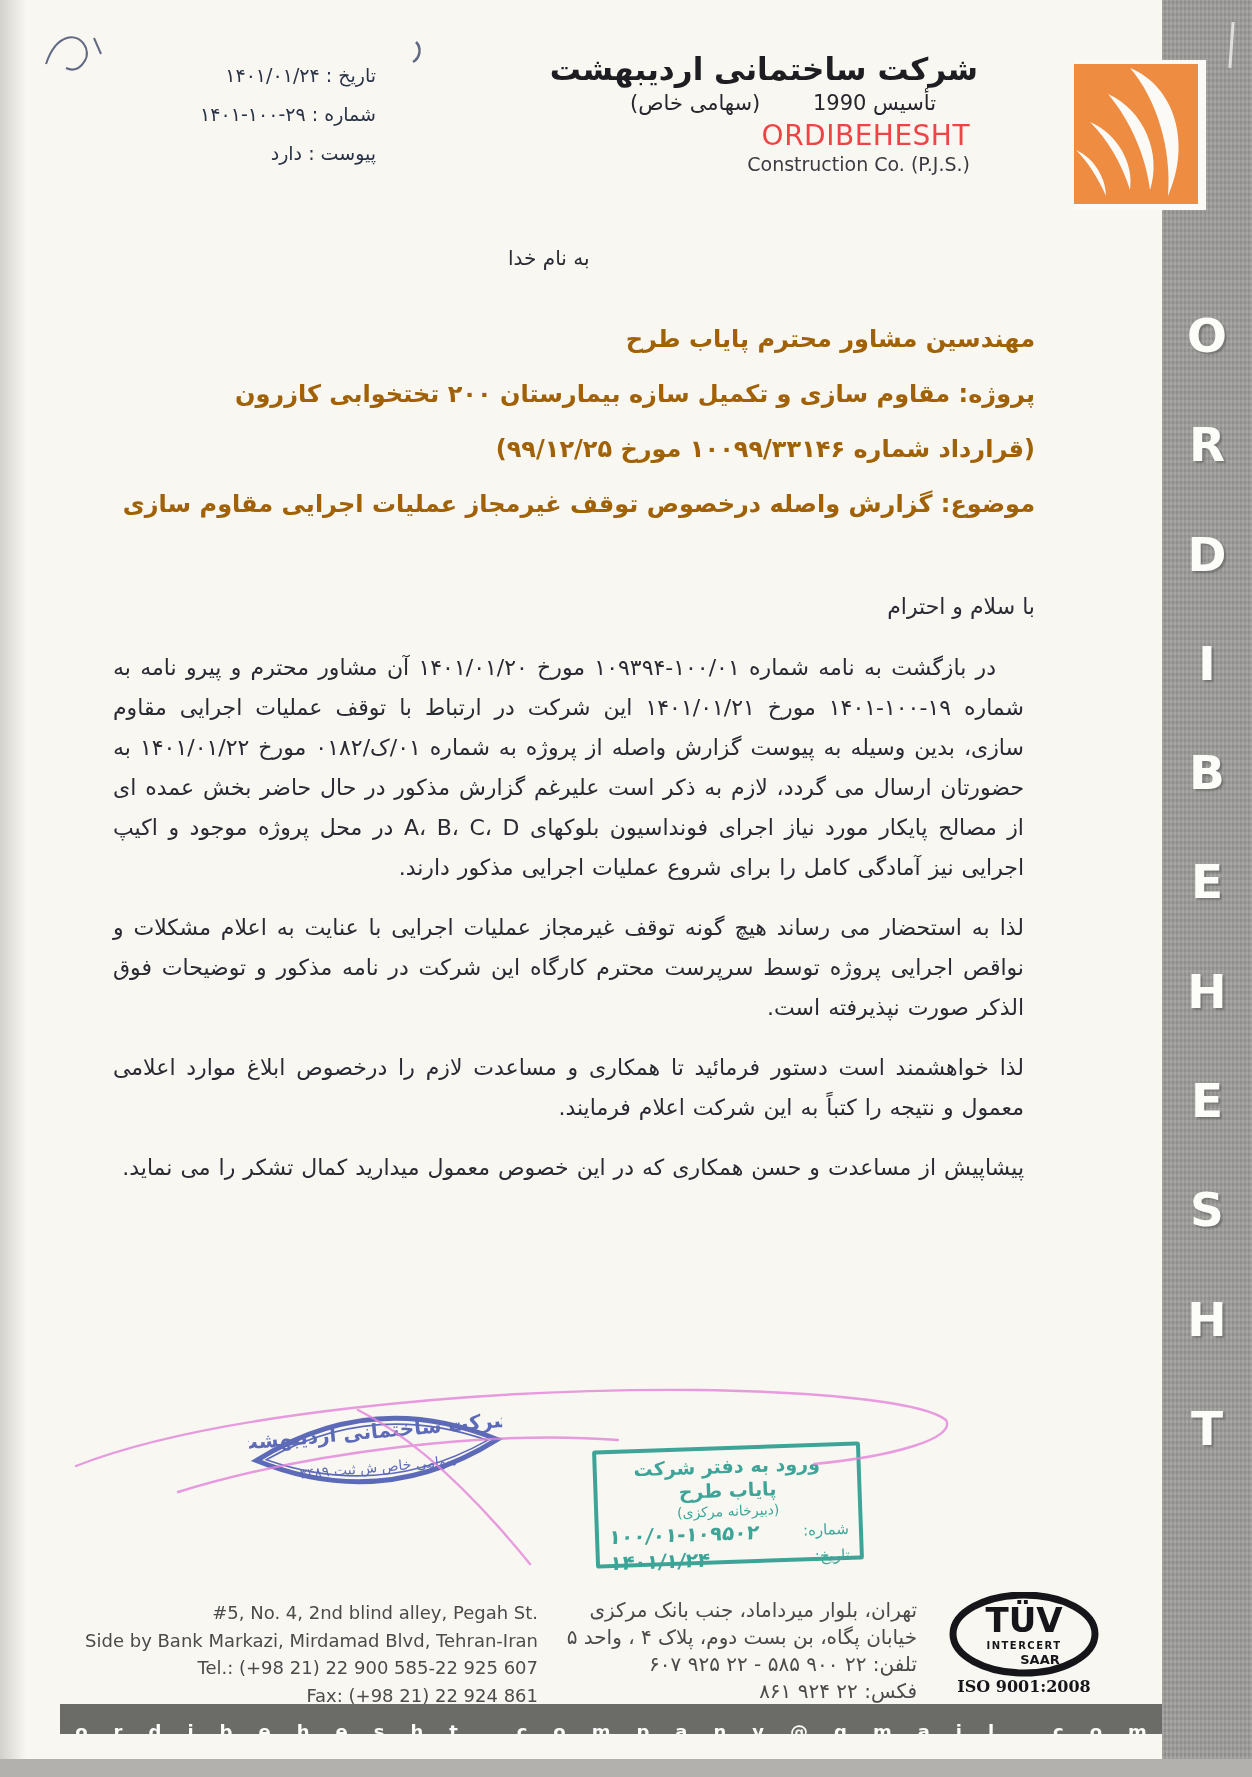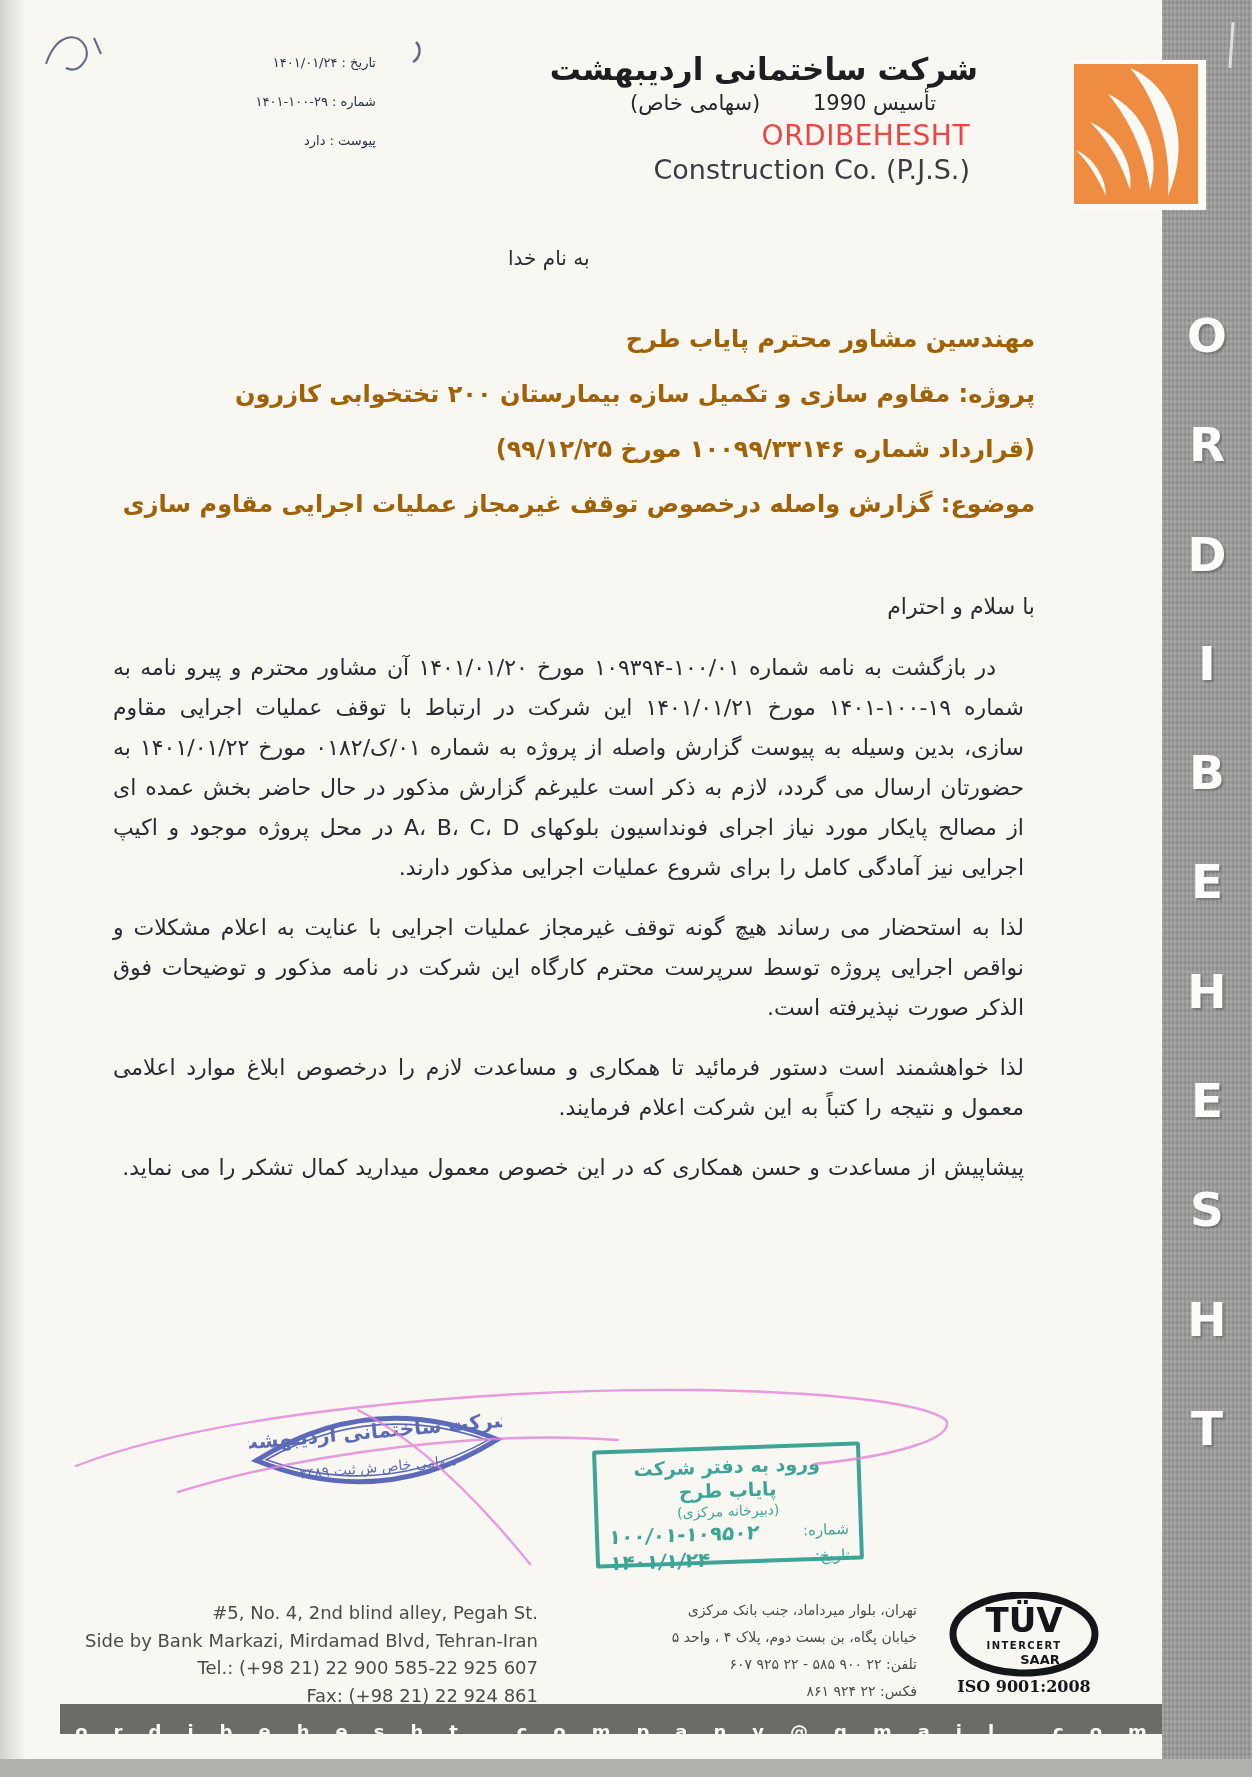--- a/index.html
+++ b/index.html
@@ -21,8 +21,8 @@
   .logo-backing{position:absolute;left:1074px;top:60px;width:132px;height:150px;background:#fbfaf6;z-index:3;}
   .logo-backing svg{display:block;margin:4px 0 0 0;}
   
-  .meta{position:absolute;left:150px;top:43px;width:226px;direction:rtl;text-align:right;
-        font-size:13px;color:#2a3246;z-index:4;}
+  .meta{position:absolute;left:150px;top:56px;width:226px;direction:rtl;text-align:right;
+        font-size:19px;color:#2a3246;z-index:4;}
   .meta-row{line-height:39px;white-space:nowrap;}
   
   .brand{position:absolute;right:274px;top:50px;width:400px;text-align:right;z-index:4;color:#1d1d22;}

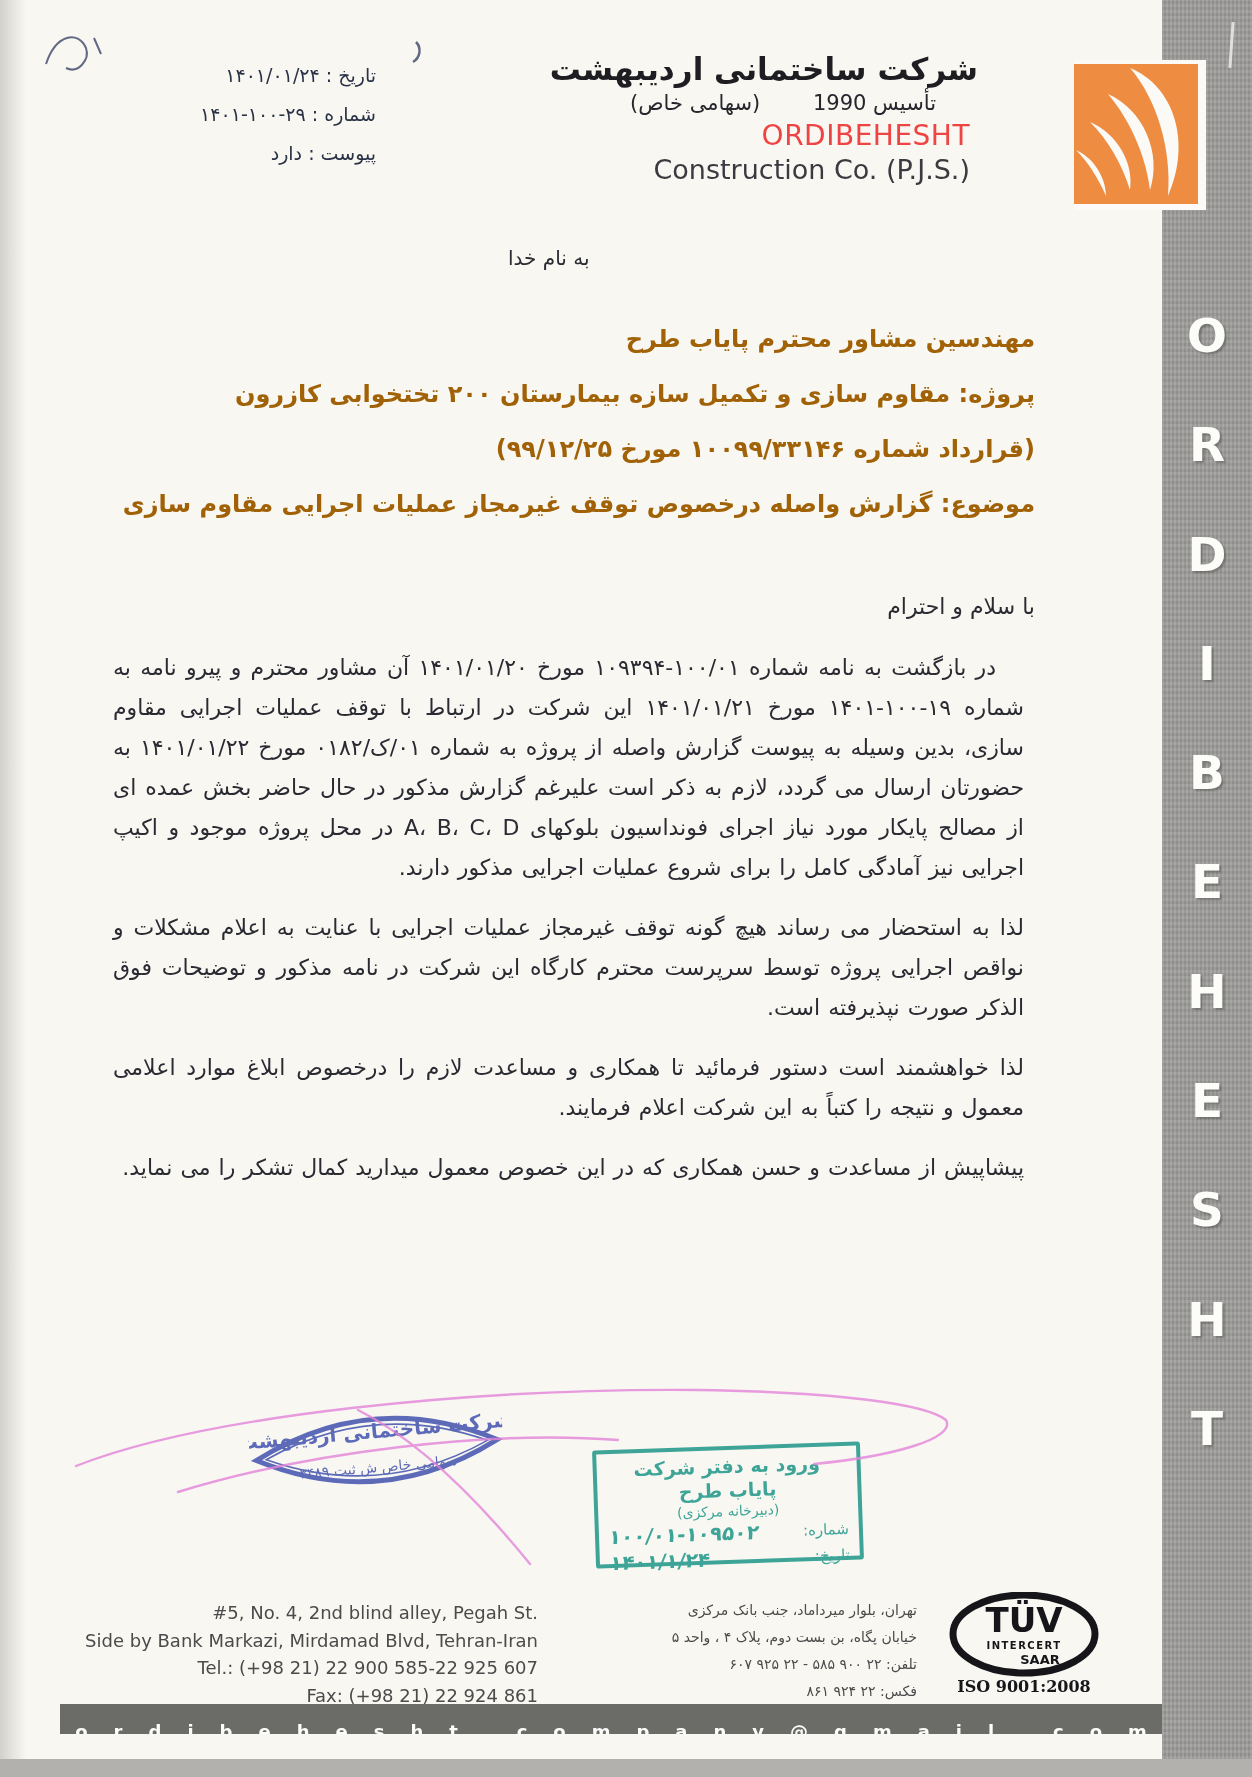--- a/index.html
+++ b/index.html
@@ -30,7 +30,7 @@
   .brand-sub{display:flex;justify-content:space-between;direction:rtl;font-size:21px;width:306px;
              margin:2px 42px 0 auto;color:#26262c;}
   .brand-en{font-size:28px;font-weight:400;letter-spacing:.5px;margin:6px 8px 0 0;color:#ef4444;line-height:1.1;}
-  .brand-en-sub{font-size:27px;margin:2px 8px 0 0;color:#3a3a40;line-height:1.15;text-align:right;}
+  .brand-en-sub{font-size:19px;margin:2px 8px 0 0;color:#3a3a40;line-height:1.15;text-align:right;}
   
   .bismillah{position:absolute;left:488px;top:246px;font-size:20px;direction:rtl;margin-left:20px;}
   .recipient-block{position:absolute;right:217px;top:312px;width:830px;direction:rtl;text-align:right;

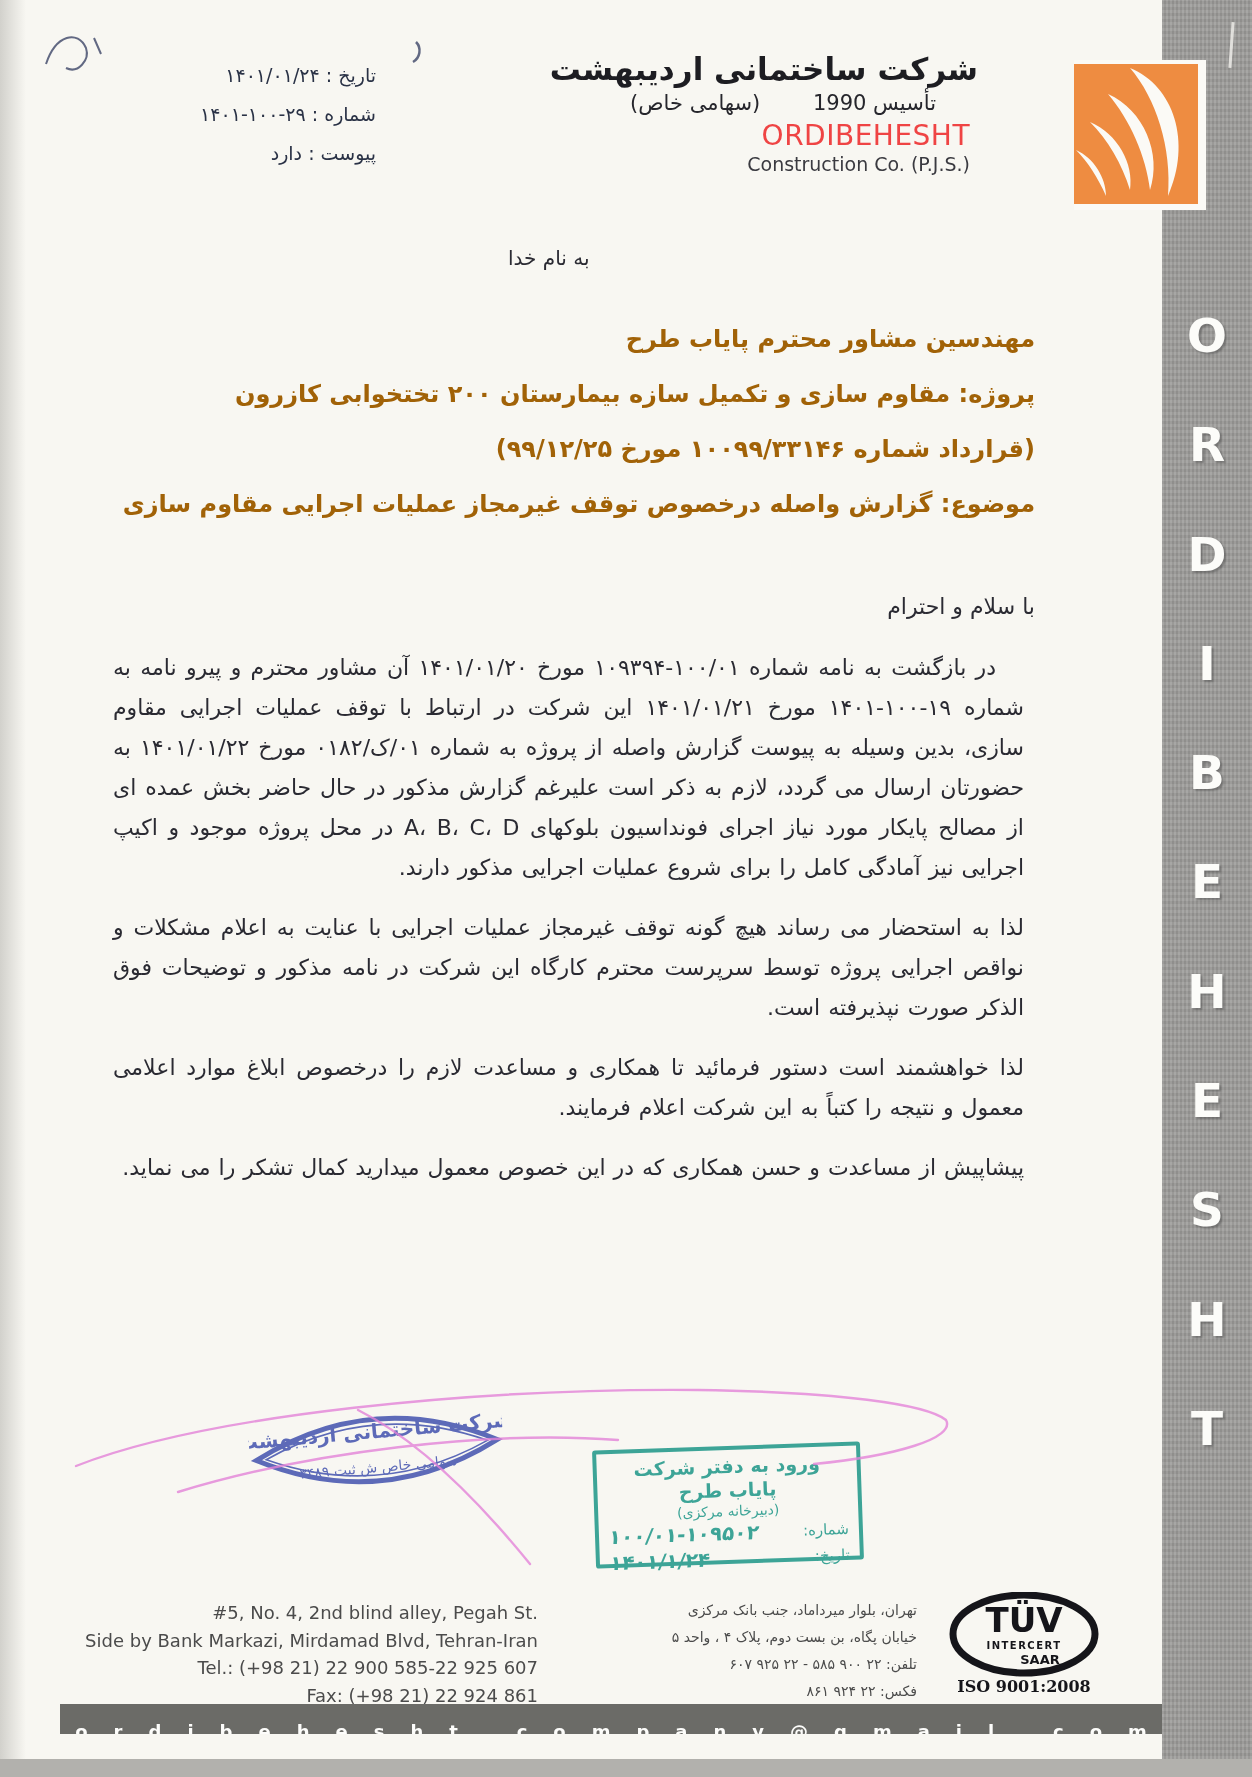--- a/index.html
+++ b/index.html
@@ -55,7 +55,7 @@
   
   .footer-en{position:absolute;right:714px;top:1599px;text-align:right;font-size:18px;line-height:27.5px;
              color:#4b4b4b;white-space:nowrap;}
-  .footer-fa{position:absolute;right:335px;top:1597px;direction:rtl;text-align:right;font-size:14px;
+  .footer-fa{position:absolute;right:335px;top:1597px;direction:rtl;text-align:right;font-size:20px;
              line-height:27px;color:#4b4b4b;white-space:nowrap;}
   .tuv{position:absolute;left:948px;top:1592px;z-index:4;}
   .email-bar{position:absolute;left:60px;top:1704px;width:1102px;height:30px;background:#6b6b67;z-index:8;

